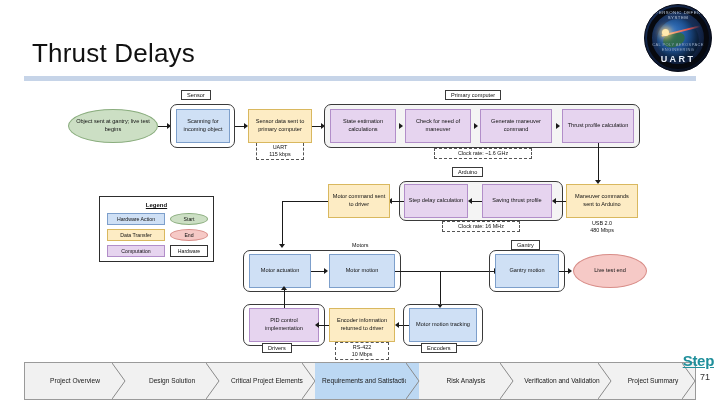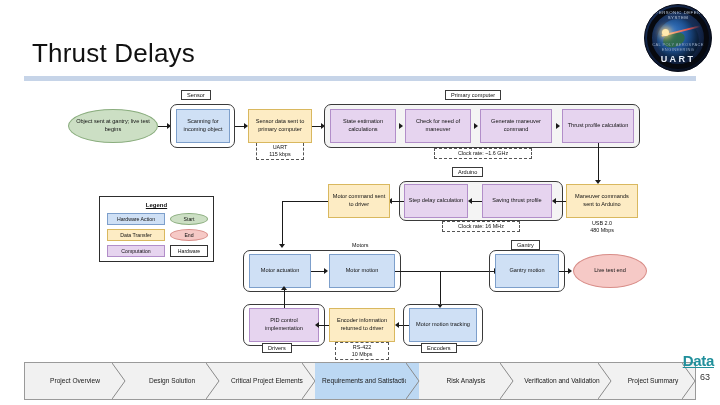--- a/index.html
+++ b/index.html
@@ -364,7 +364,7 @@
   </div>
 </div>
 
-<a class="back-link" href="#">Data</a>
+<a class="back-link" href="#">Step</a>
 <div class="page-num">63</div>
 
 </body></html>

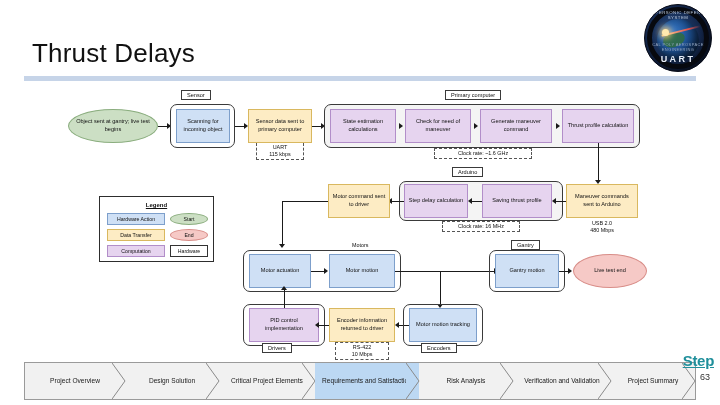--- a/index.html
+++ b/index.html
@@ -365,6 +365,6 @@
 </div>
 
 <a class="back-link" href="#">Step</a>
-<div class="page-num">63</div>
+<div class="page-num">71</div>
 
 </body></html>

